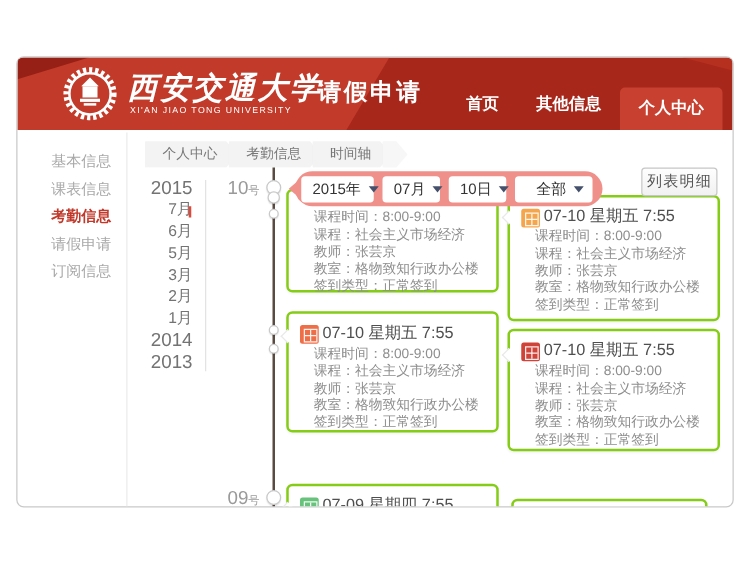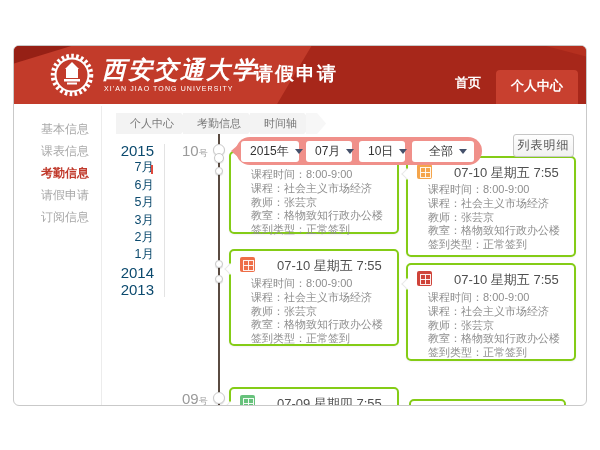--- a/index.html
+++ b/index.html
@@ -121,6 +121,7 @@
 
     <div class="nav" id="nav">
         <div class="nav-item">首页</div>
+        <div class="nav-item">其他信息</div>
         <div class="nav-item active">个人中心</div>
       </div>
   </div>

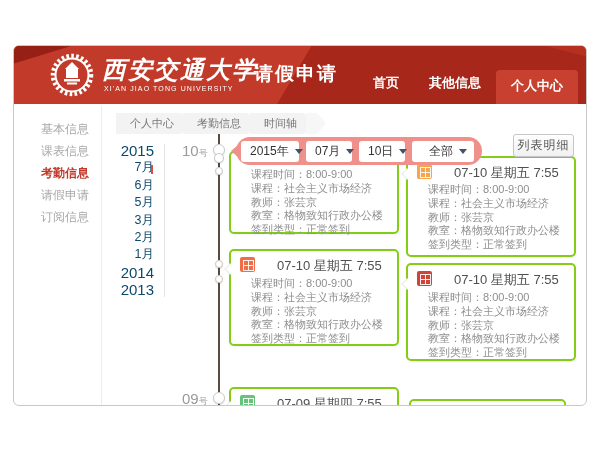--- a/index.html
+++ b/index.html
@@ -44,7 +44,7 @@
 
   
   .years { position:absolute; left:95px; top:96px; width:45px; text-align:right; }
-  .yr { line-height:17.4px; color:#0c4a6e; font-size:15px; position:relative; white-space:nowrap; cursor:pointer; }
+  .yr { line-height:17.4px; color:#737373; font-size:15px; position:relative; white-space:nowrap; cursor:pointer; }
   .yr.month { font-size:12.5px; }
   .yr-tick { position:absolute; left:137px; top:119px; width:2px; height:9px; background:#e0483b; }
   .yr-sep { position:absolute; left:150px; top:98px; width:1px; height:153px; background:#e3e3e3; }

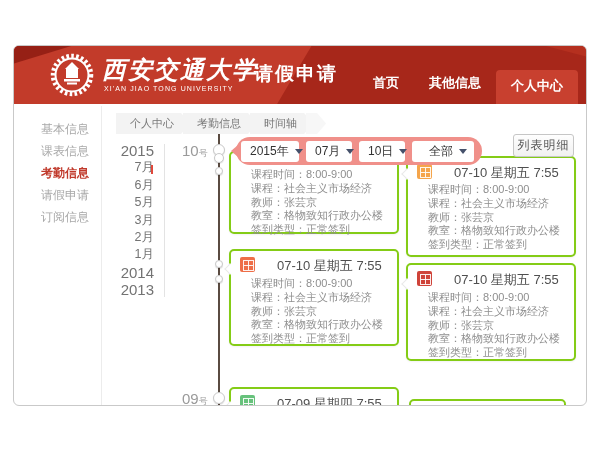--- a/index.html
+++ b/index.html
@@ -76,7 +76,7 @@
           box-shadow:0 1px 2px rgba(0,0,0,0.05); z-index:2; }
   .card .arrow { position:absolute; left:-5px; width:8px; height:8px; background:#fff;
                  border-left:1px solid #e9e9e9; border-bottom:1px solid #e9e9e9; transform:rotate(45deg); }
-  .card-hd { position:absolute; left:9px; right:6px; display:flex; align-items:flex-start; gap:22px; }
+  .card-hd { position:absolute; left:9px; right:6px; display:flex; align-items:flex-end; gap:3px; }
   .card-hd .date { font-size:13px; color:#4f4f4f; white-space:nowrap; }
   .stamp { width:15px; height:15px; border-radius:2px; flex:none; position:relative; }
   .stamp:after { content:""; position:absolute; left:3px; top:3px; width:9px; height:9px;

